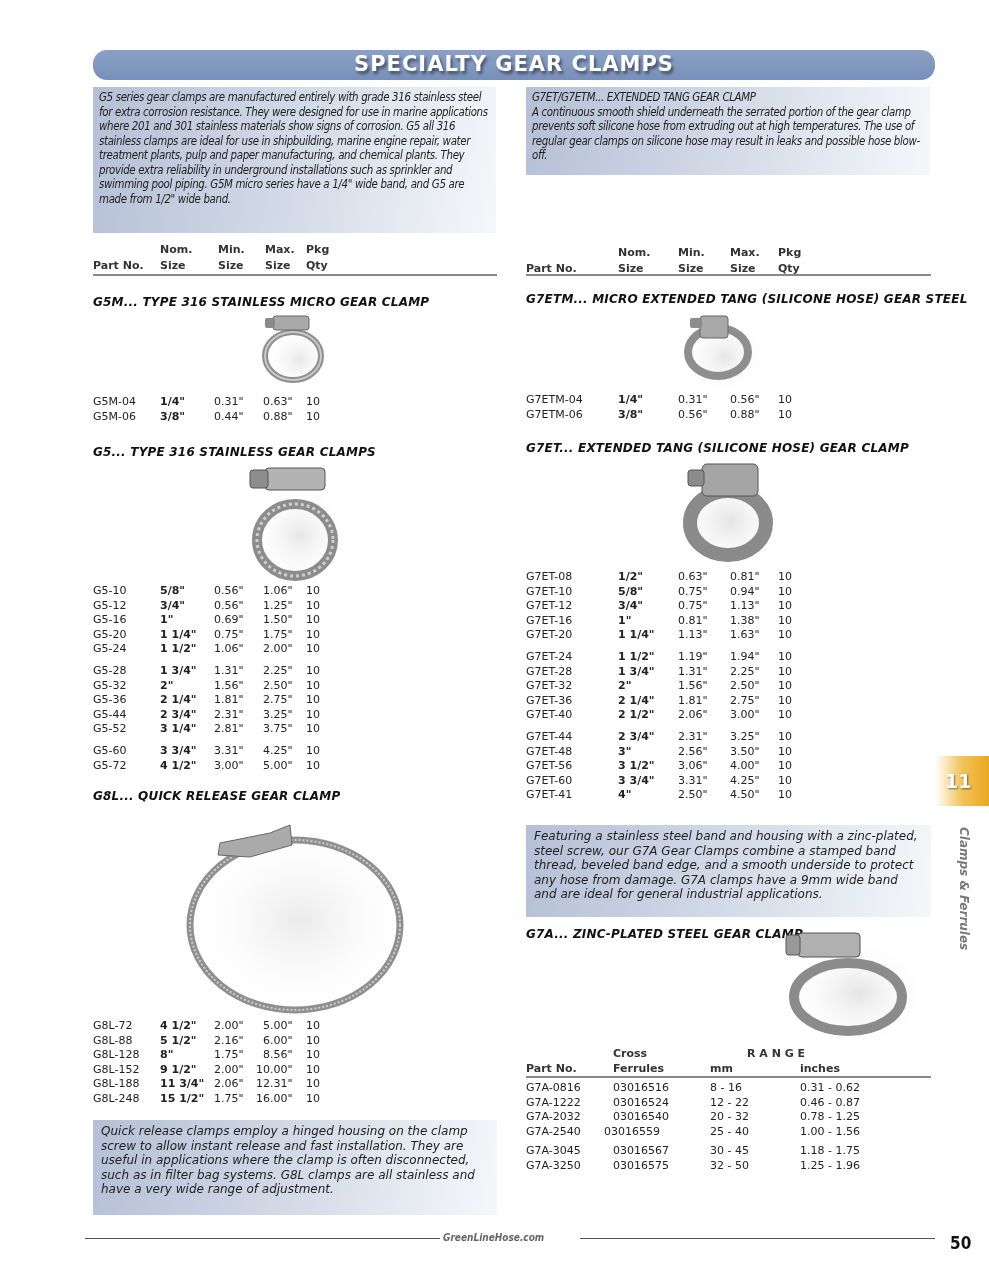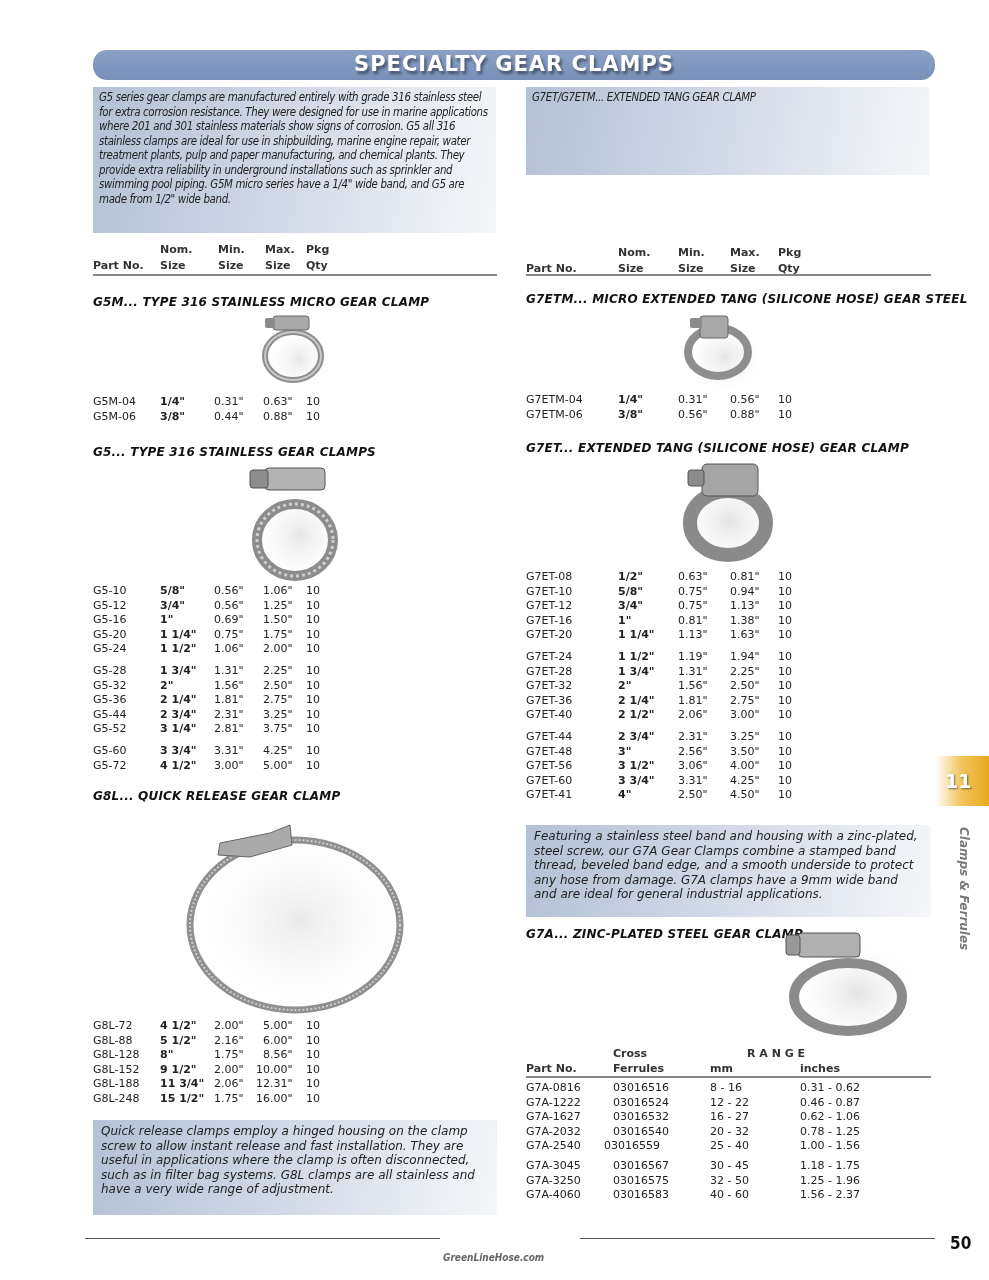--- a/index.html
+++ b/index.html
@@ -36,6 +36,7 @@
 <div class="abs infobox intro">G5 series gear clamps are manufactured entirely with grade 316 stainless steel for extra corrosion resistance. They were designed for use in marine applications where 201 and 301 stainless materials show signs of corrosion. G5 all 316 stainless clamps are ideal for use in shipbuilding, marine engine repair, water treatment plants, pulp and paper manufacturing, and chemical plants. They provide extra reliability in underground installations such as sprinkler and swimming pool piping. G5M micro series have a 1/4" wide band, and G5 are made from 1/2" wide band.</div>
 <div class="abs infobox intro2">
   <div>G7ET/G7ETM... EXTENDED TANG GEAR CLAMP</div>
+  <div>A continuous smooth shield underneath the serrated portion of the gear clamp prevents soft silicone hose from extruding out at high temperatures. The use of regular gear clamps on silicone hose may result in leaks and possible hose blow-off.</div>
 </div>
 
 <div class="abs colhdr" style="left:93px;top:242px;width:404px;height:32px;">

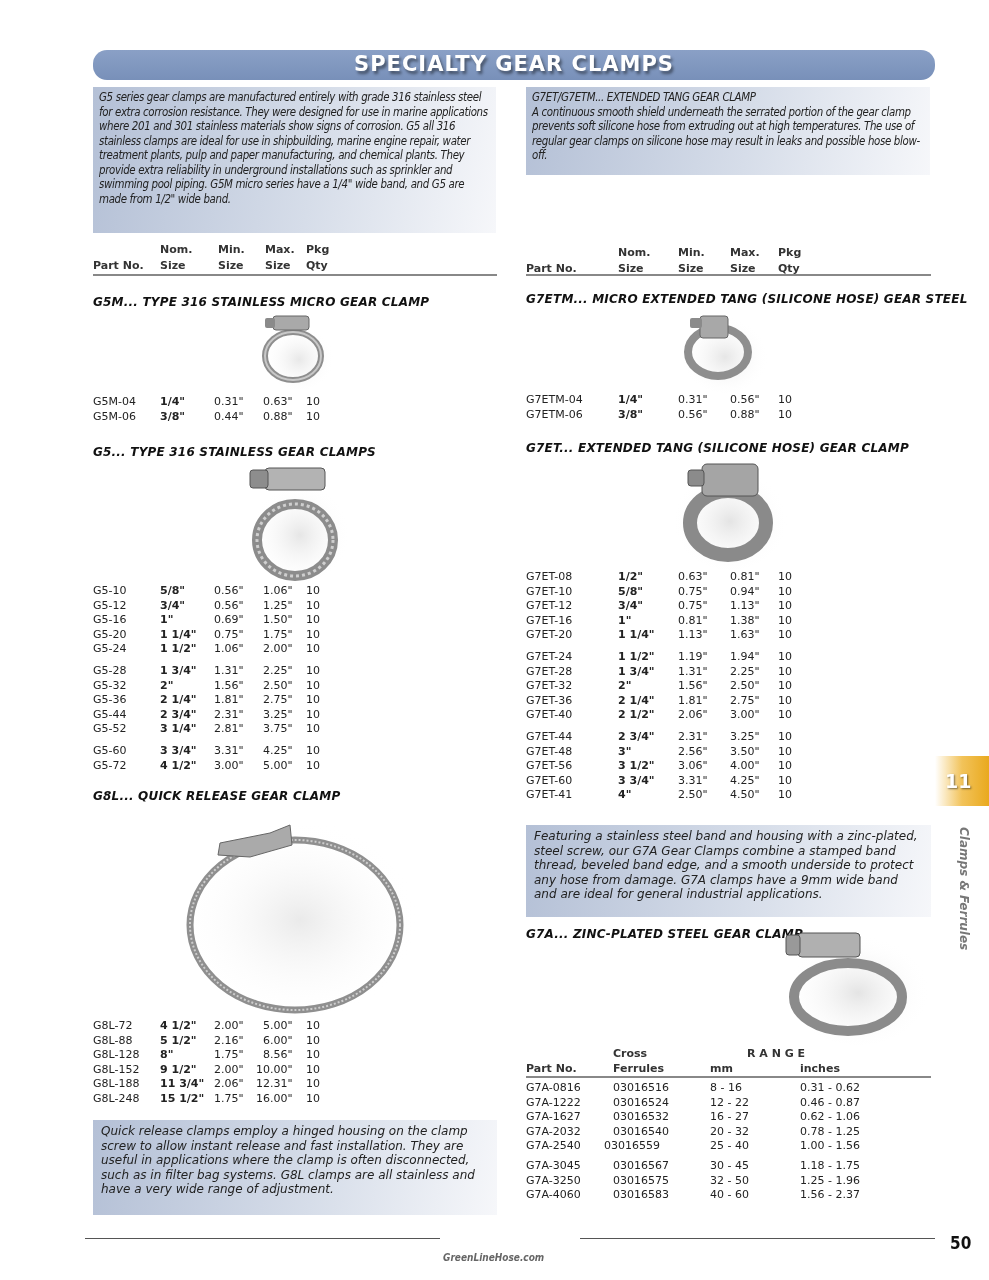--- a/index.html
+++ b/index.html
@@ -448,12 +448,6 @@
       <span style="left:274px">0.46 - 0.87</span>
     </div>
   <div class="row" style="position:relative">
-      <span style="left:0">G7A-1627</span>
-      <span style="left:87px">03016532</span>
-      <span style="left:184px">16 - 27</span>
-      <span style="left:274px">0.62 - 1.06</span>
-    </div>
-  <div class="row" style="position:relative">
       <span style="left:0">G7A-2032</span>
       <span style="left:87px">03016540</span>
       <span style="left:184px">20 - 32</span>

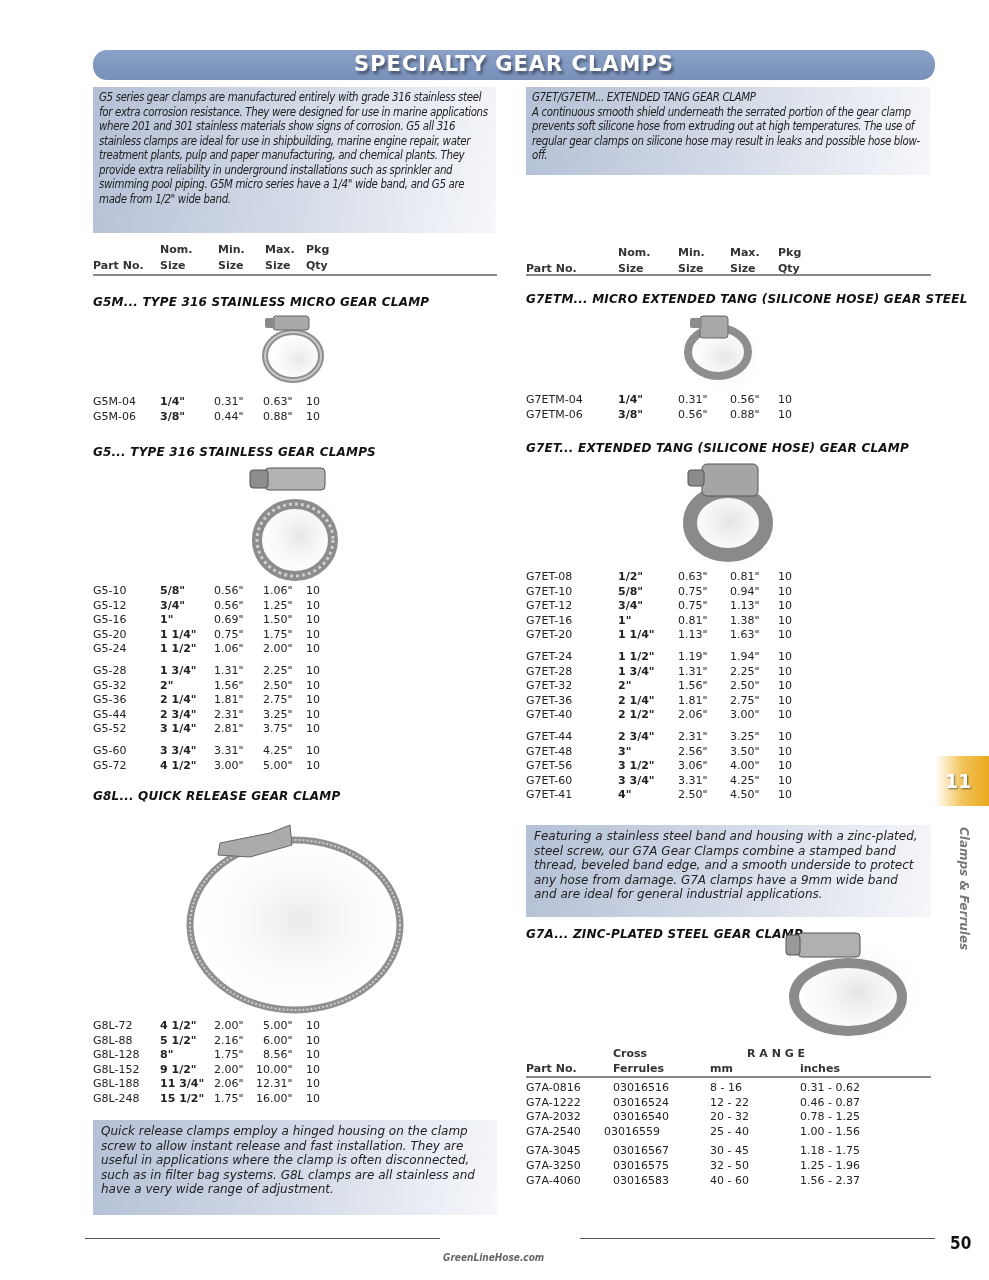--- a/index.html
+++ b/index.html
@@ -472,12 +472,6 @@
       <span style="left:184px">32 - 50</span>
       <span style="left:274px">1.25 - 1.96</span>
     </div>
-  <div class="row" style="position:relative">
-      <span style="left:0">G7A-4060</span>
-      <span style="left:87px">03016583</span>
-      <span style="left:184px">40 - 60</span>
-      <span style="left:274px">1.56 - 2.37</span>
-    </div>
 </div>
 
 <div class="abs tab11">

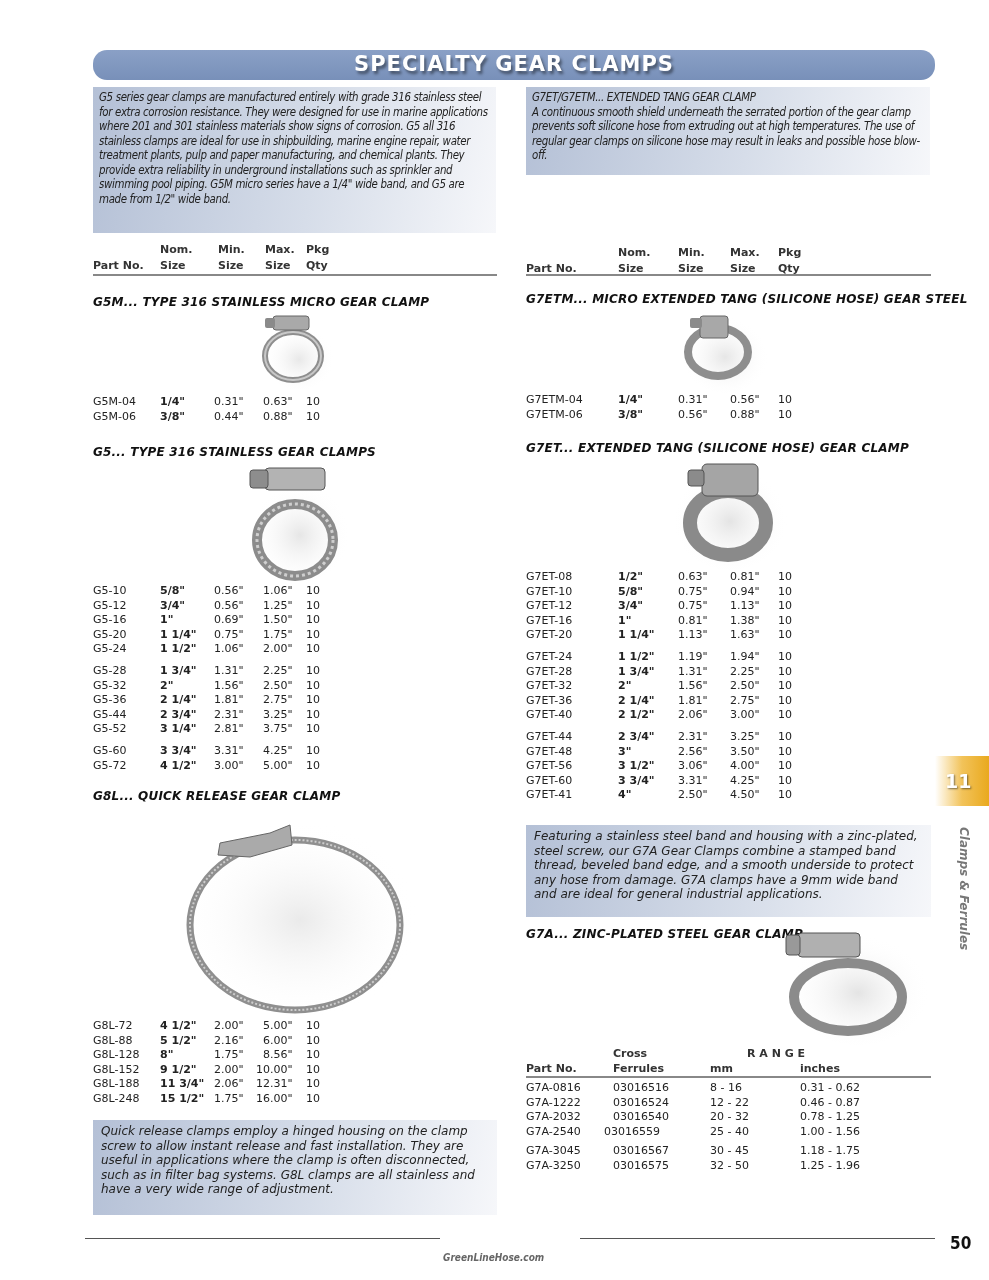--- a/index.html
+++ b/index.html
@@ -482,7 +482,7 @@
 </div>
 
 <div class="abs footline" style="left:85px;top:1238px;width:355px;"></div>
-<div class="abs footer-site" style="left:443px;top:1232px;margin-top:20px;">GreenLineHose.com</div>
+<div class="abs footer-site" style="left:443px;top:1232px;">GreenLineHose.com</div>
 <div class="abs footline" style="left:580px;top:1238px;width:355px;"></div>
 <div class="abs pageno" style="left:950px;top:1233px;">50</div>
 

